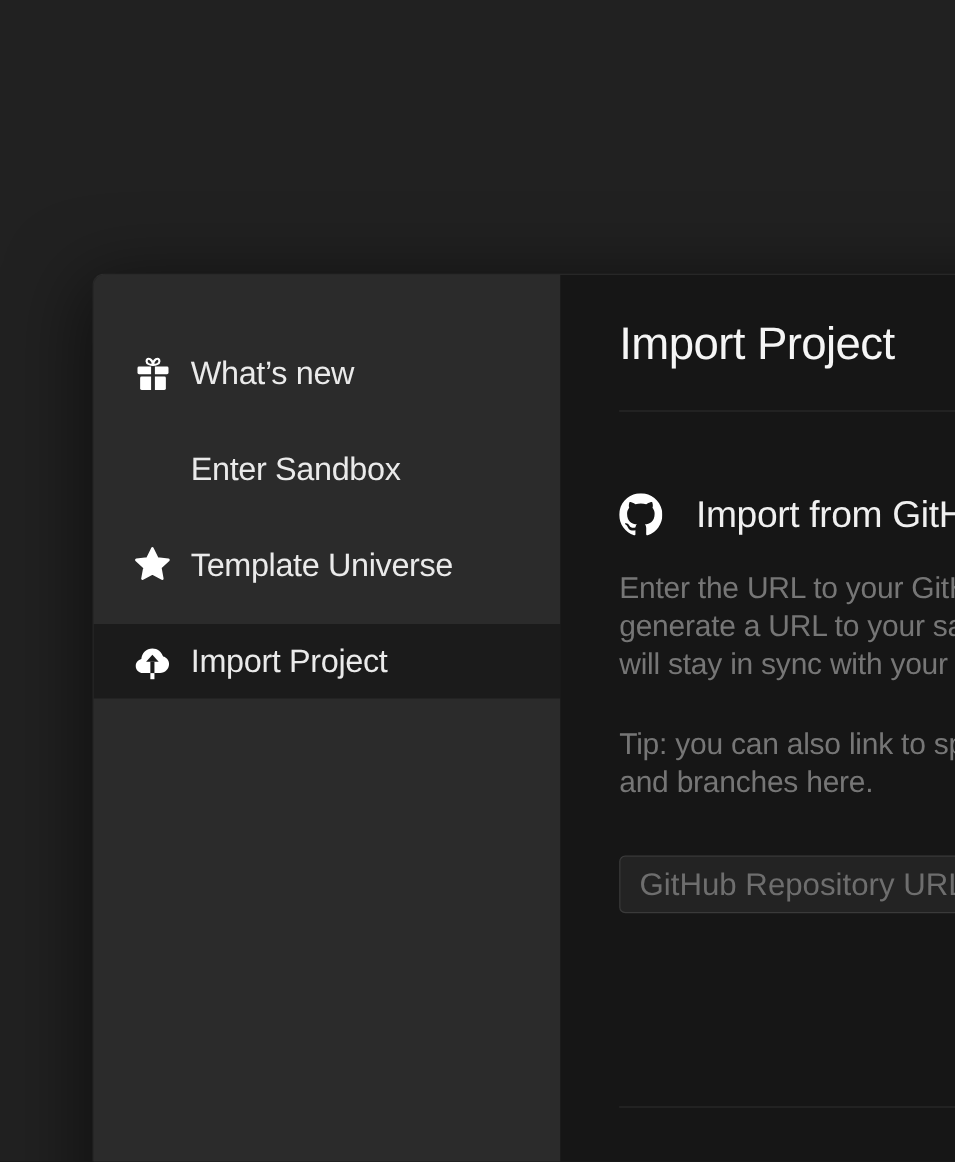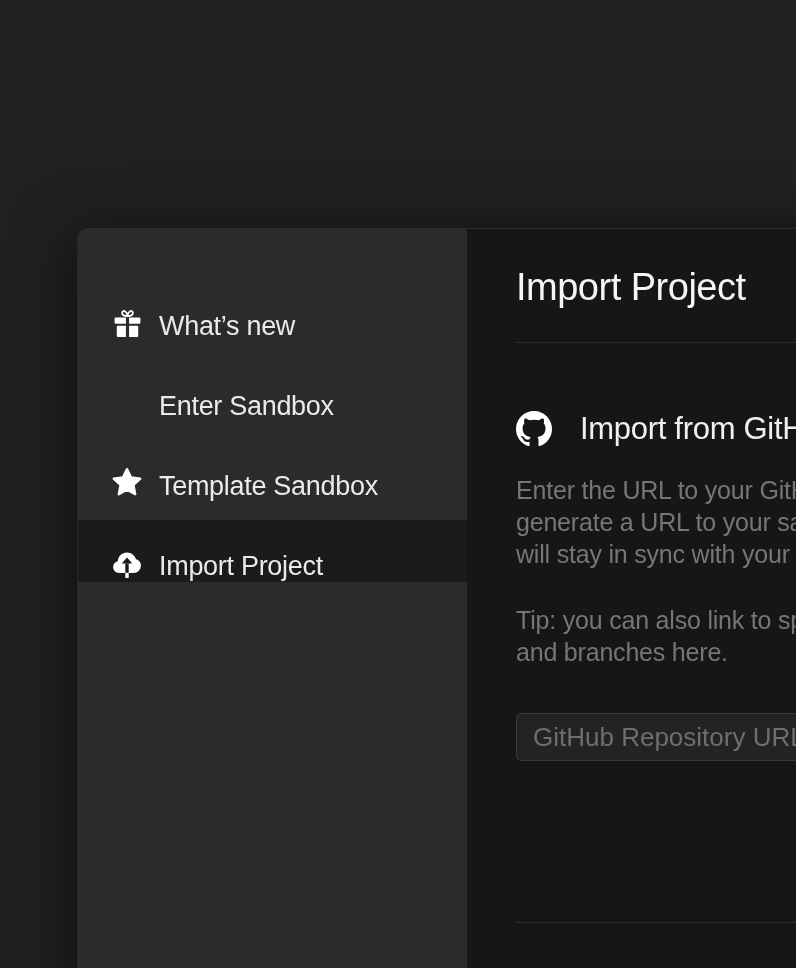--- a/index.html
+++ b/index.html
@@ -34,7 +34,7 @@
     height: 62px;
     margin-bottom: 18px;
     display: flex;
-    align-items: flex-end;
+    align-items: center;
     padding-left: 31px;
     cursor: pointer;
     color: #eaeaea;

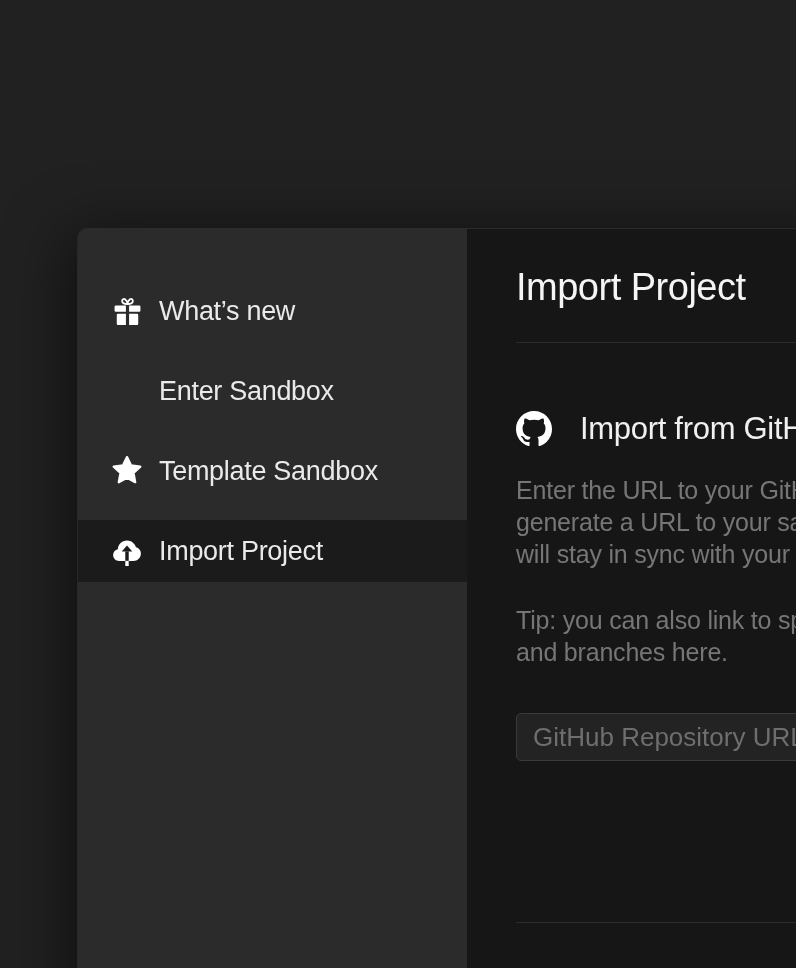--- a/index.html
+++ b/index.html
@@ -142,7 +142,7 @@
           <polygon points="12,2.2 14.9,8.1 21.4,8.9 16.6,13.4 17.8,19.9 12,16.8 6.2,19.9 7.4,13.4 2.6,8.9 9.1,8.1" fill="#ffffff" stroke="#ffffff" stroke-width="1.6" stroke-linejoin="round"></polygon>
         </svg>
       </span>
-      <span>Template Sandbox</span>
+      <span>Template Universe</span>
     </div>
 
     <div class="menu-item selected">

